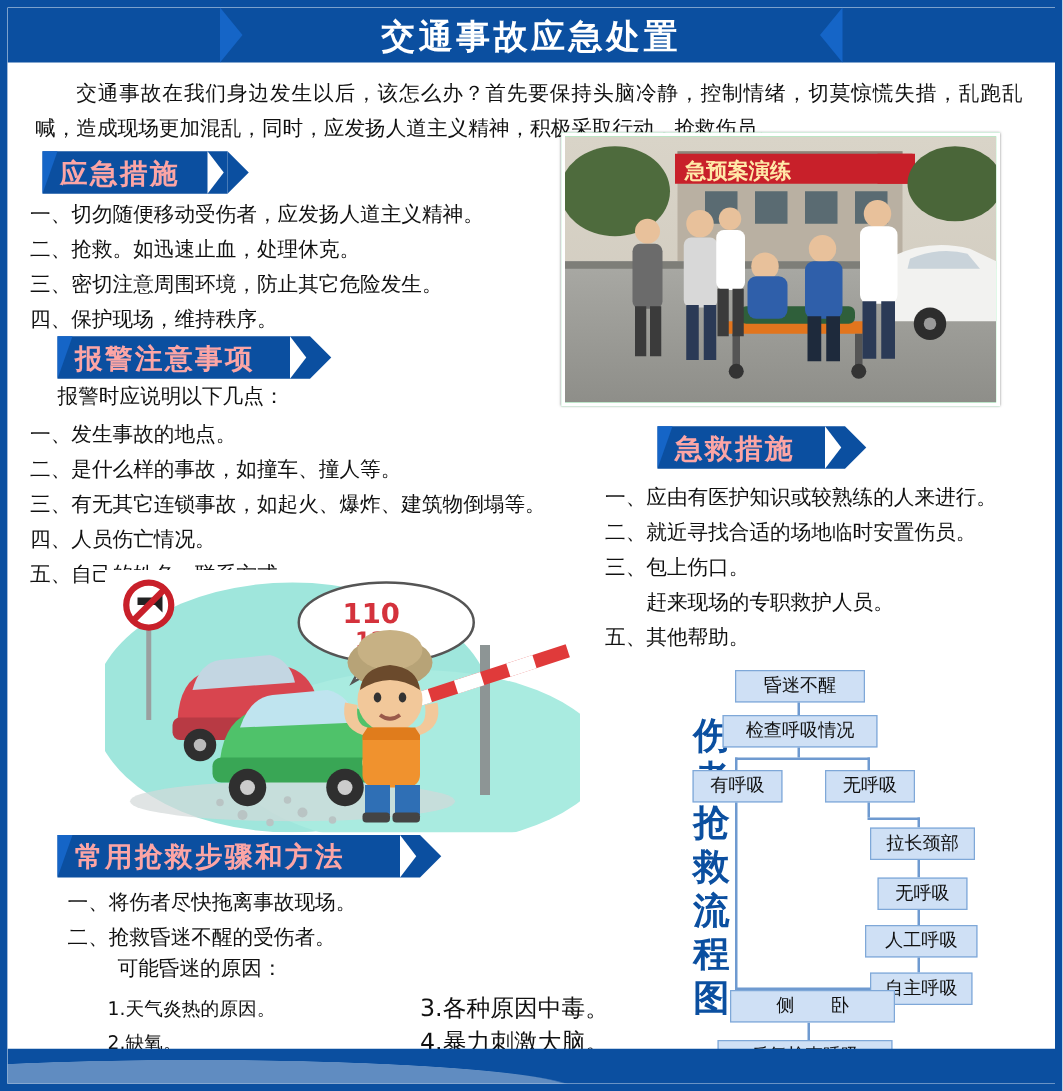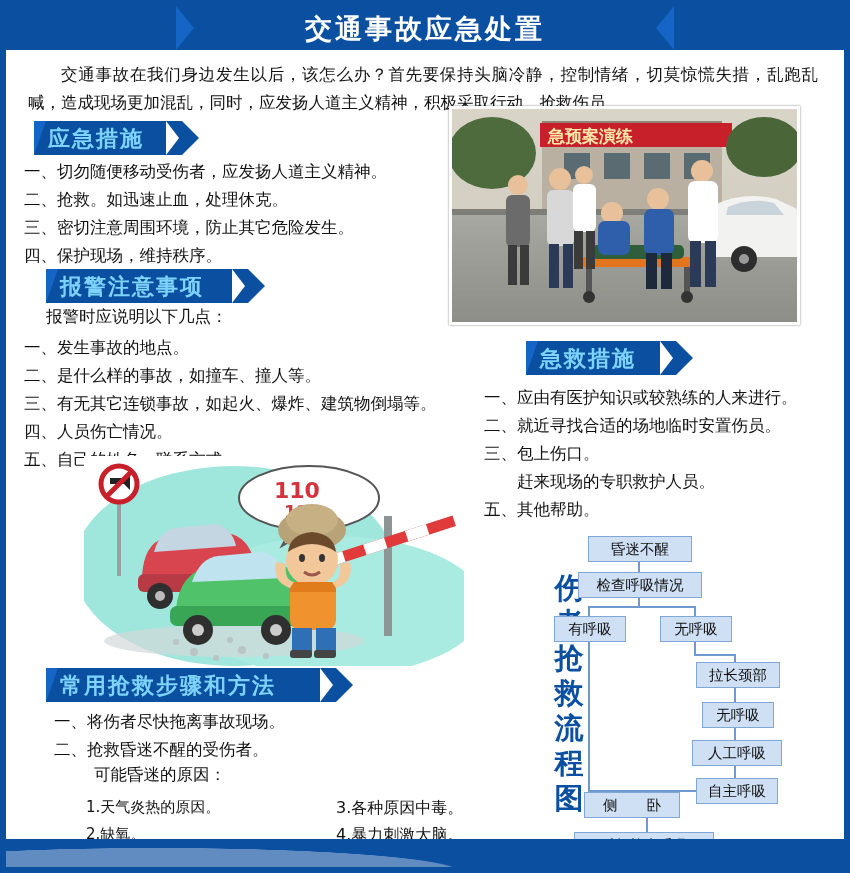--- a/index.html
+++ b/index.html
@@ -97,7 +97,7 @@
     font-weight: bold;
     letter-spacing: 2px;
     white-space: nowrap;
-    color: #7dd3fc;
+    color: #fca5a5;
   }
   .sec-head .tail {
     position: absolute;

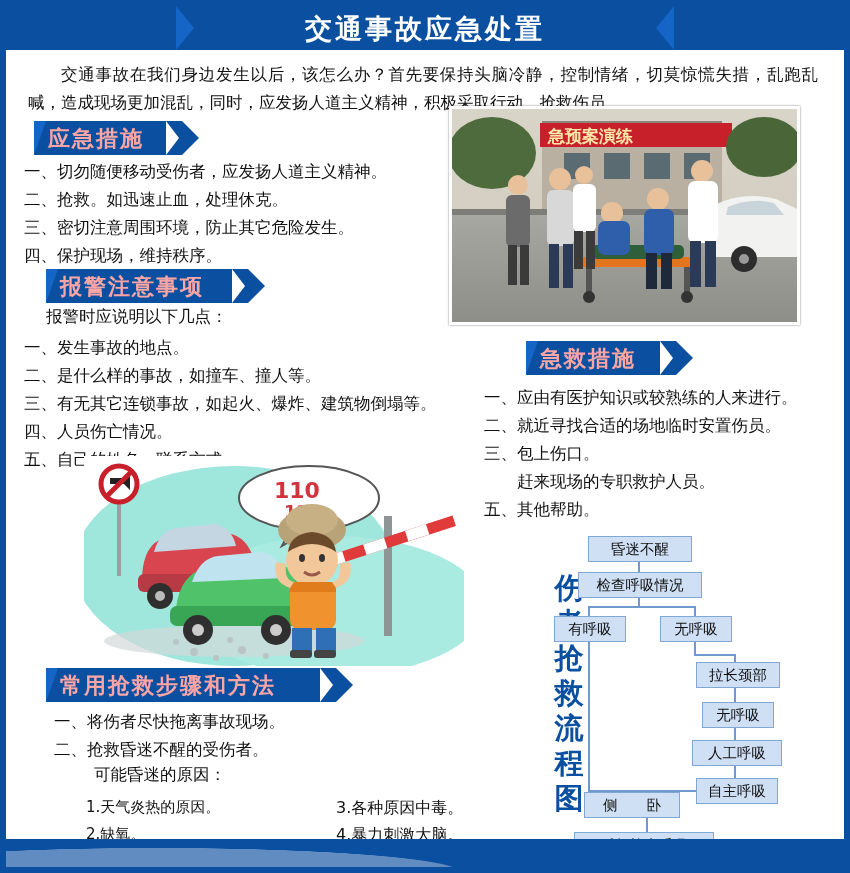--- a/index.html
+++ b/index.html
@@ -451,7 +451,7 @@
       <div class="li">1.天气炎热的原因。</div>
       <div class="li">2.缺氧。</div>
     </div>
-    <div class="list" style="left:330px; top:788px; width:200px; font-size:16px; line-height:27px;">
+    <div class="list" style="left:330px; top:788px; width:200px; font-size:19px; line-height:27px;">
       <div class="li">3.各种原因中毒。</div>
       <div class="li">4.暴力刺激大脑。</div>
     </div>

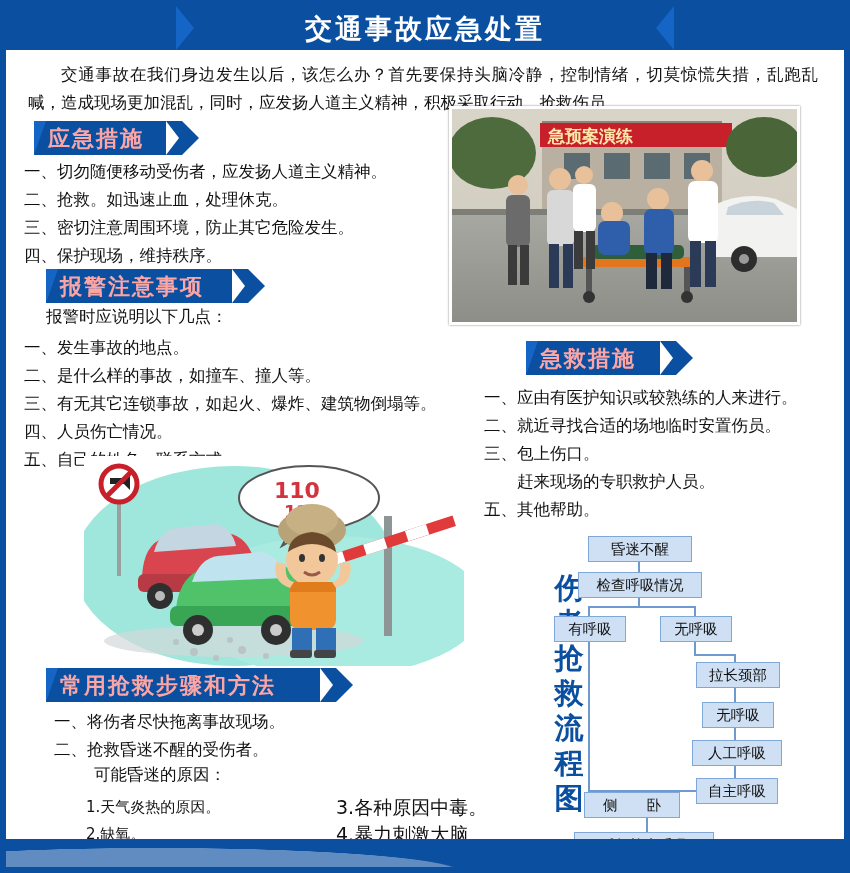--- a/index.html
+++ b/index.html
@@ -486,7 +486,7 @@
       <div class="flow-node" style="left:166px; top:166px; width:72px;">无呼吸</div>
       <div class="flow-node" style="left:156px; top:204px; width:90px;">人工呼吸</div>
       <div class="flow-node" style="left:160px; top:242px; width:82px;">自主呼吸</div>
-      <div class="flow-node" style="left:48px; top:256px; width:96px;">侧　　卧</div>
+      <div class="flow-node" style="left:48px; top:256px; width:132px;">侧　　卧</div>
       <div class="flow-node" style="left:38px; top:296px; width:140px;">反复检查呼吸</div>
     </div>
 

